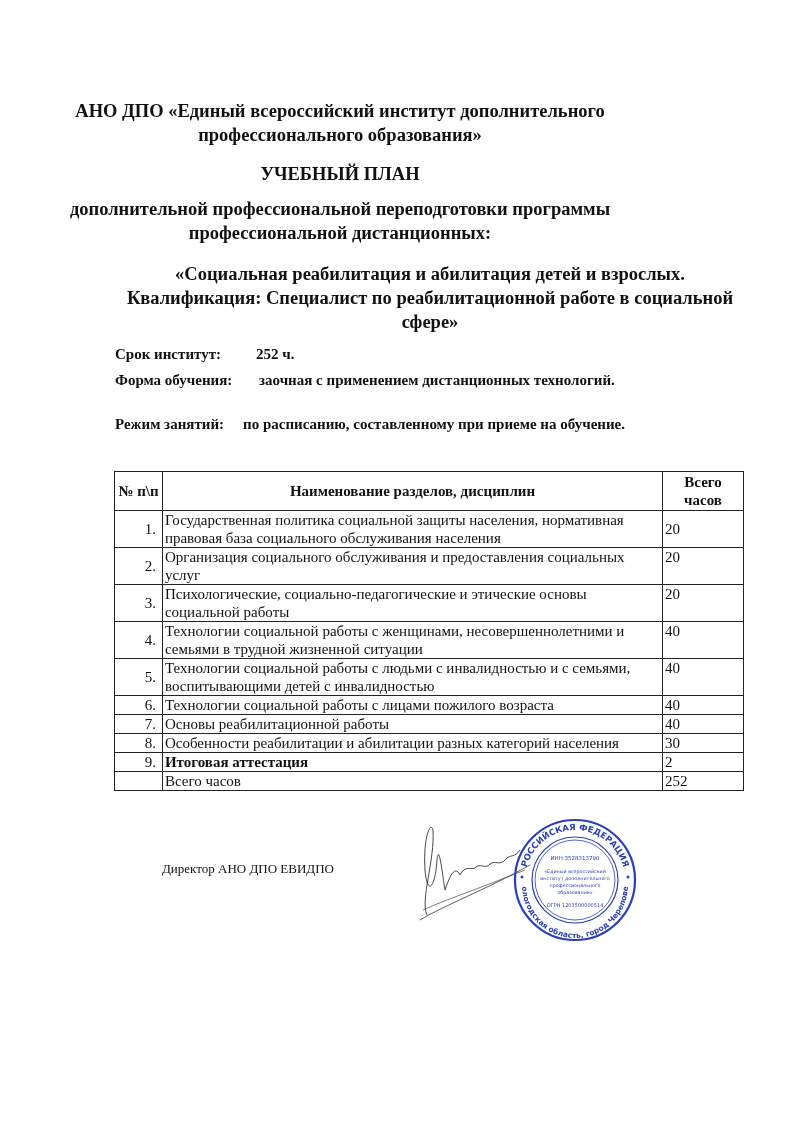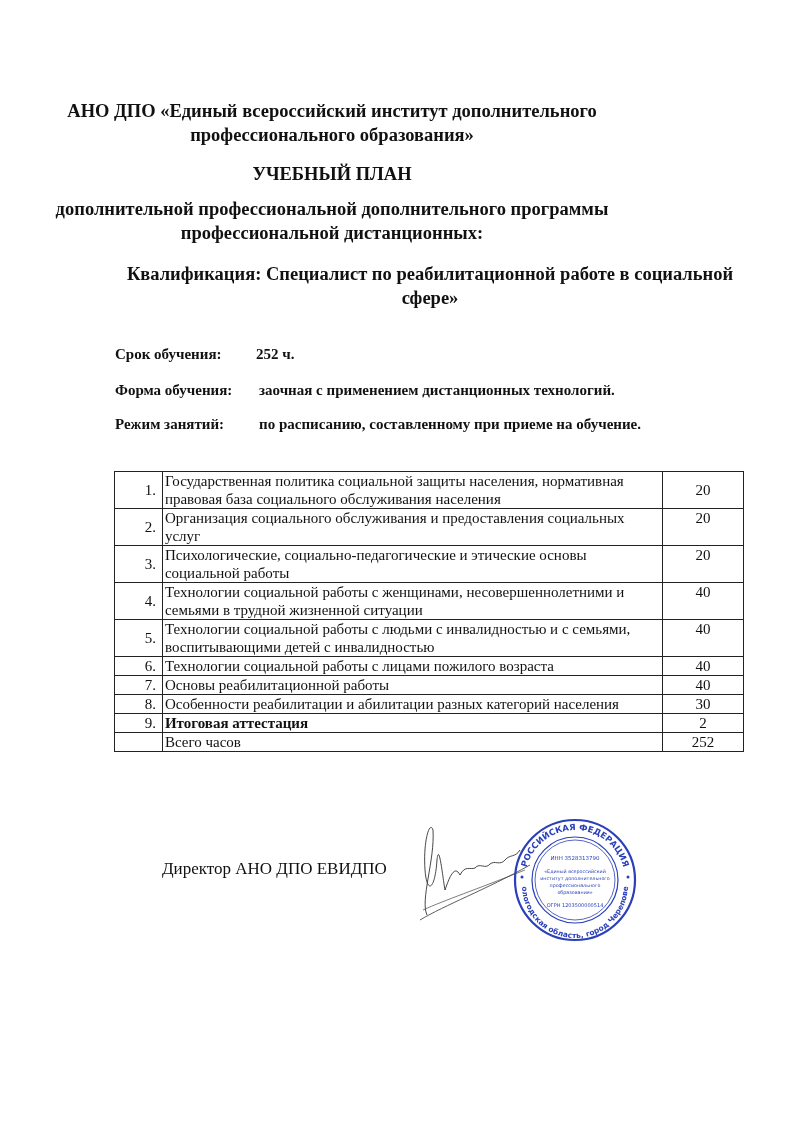--- a/index.html
+++ b/index.html
@@ -5,7 +5,7 @@
   html, body { margin: 0; padding: 0; background: #ffffff; }
   body { width: 800px; height: 1130px; position: relative; overflow: hidden;
          font-family: "Liberation Serif", "DejaVu Serif", serif; color: #111; }
-  .center { position: absolute; left: 8px; width: 648px; text-align: center; font-weight: bold; }
+  .center { position: absolute; left: 16px; width: 648px; text-align: center; font-weight: bold; }
   .h1 { top: 99px; font-size: 18.5px; line-height: 24px; }
   .h2 { top: 162px; font-size: 18.5px; line-height: 24px; }
   .h3 { top: 197px; font-size: 18.5px; line-height: 24px; }

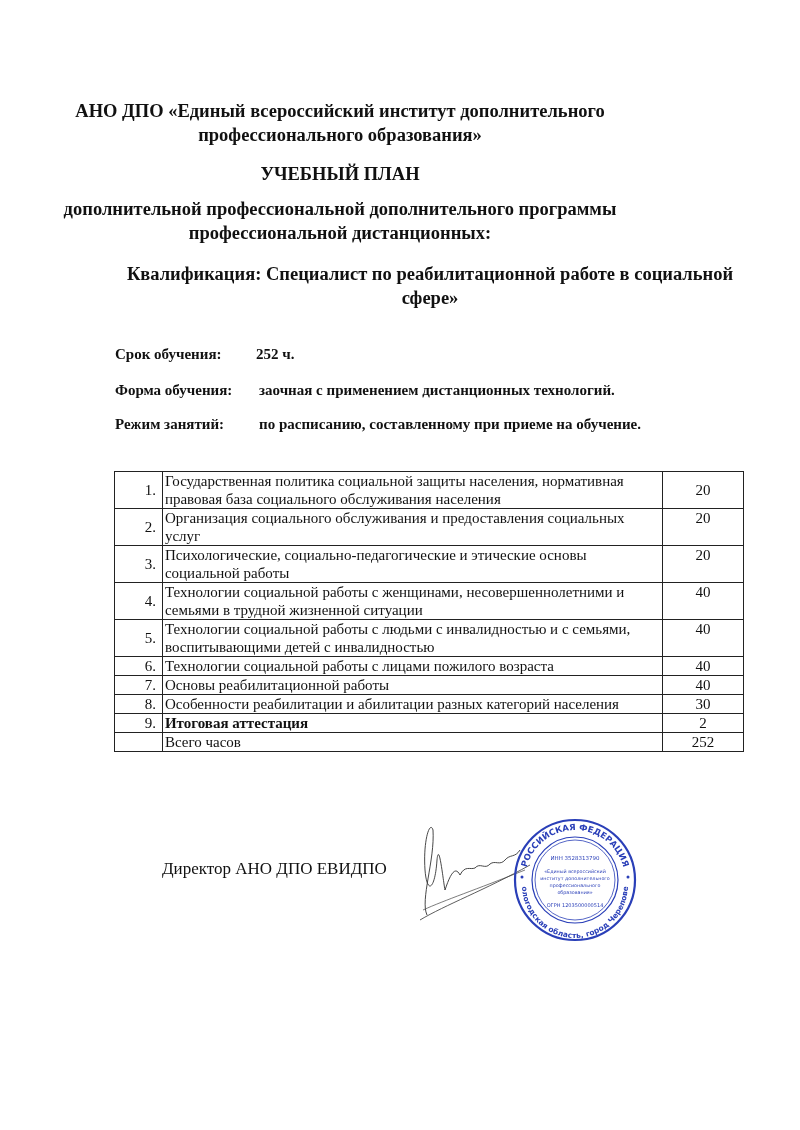--- a/index.html
+++ b/index.html
@@ -34,7 +34,7 @@
 </div>
 <div class="center h2">УЧЕБНЫЙ ПЛАН</div>
 <div class="center h3">
-  <div>дополнительной профессиональной дополнительного программы</div>
+  <div>дополнительной профессиональной переподготовки программы</div>
   <div>профессиональной дистанционных:</div>
 </div>
 <div class="center h4">

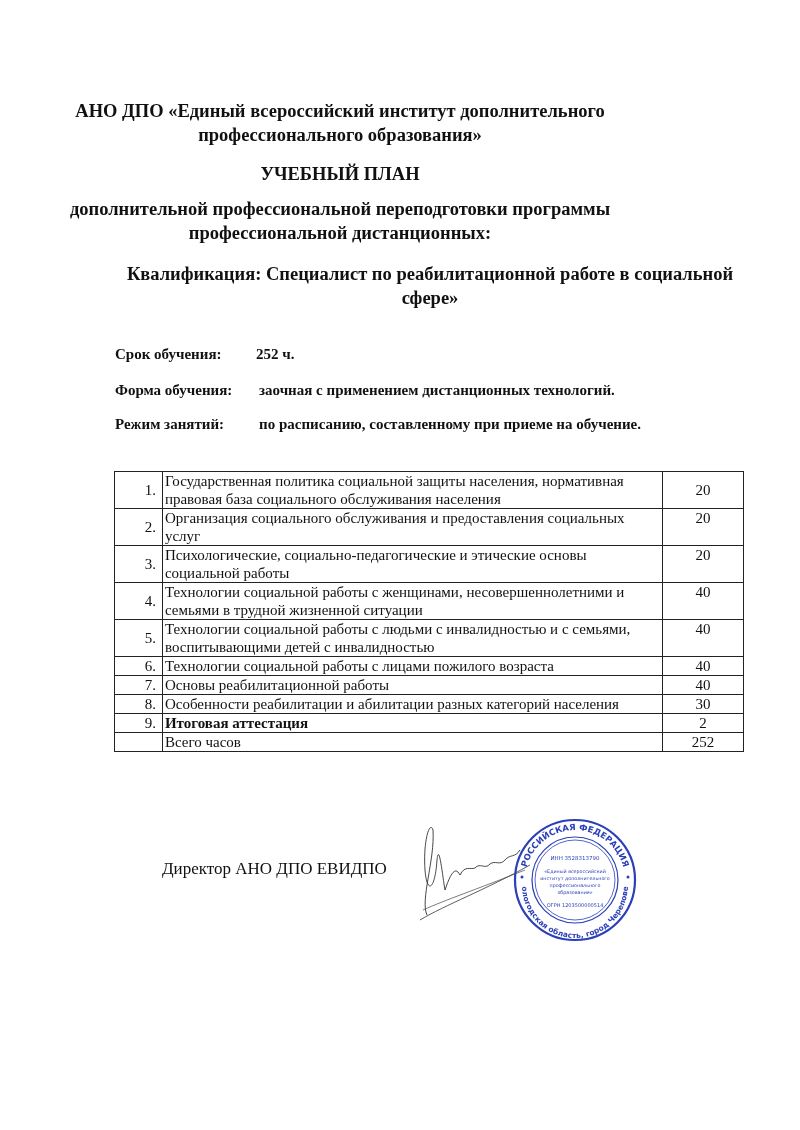--- a/index.html
+++ b/index.html
@@ -38,6 +38,7 @@
   <div>профессиональной дистанционных:</div>
 </div>
 <div class="center h4">
+  <div>«Социальная реабилитация и абилитация детей и взрослых.</div>
   <div>Квалификация: Специалист по реабилитационной работе в социальной</div>
   <div>сфере»</div>
 </div>

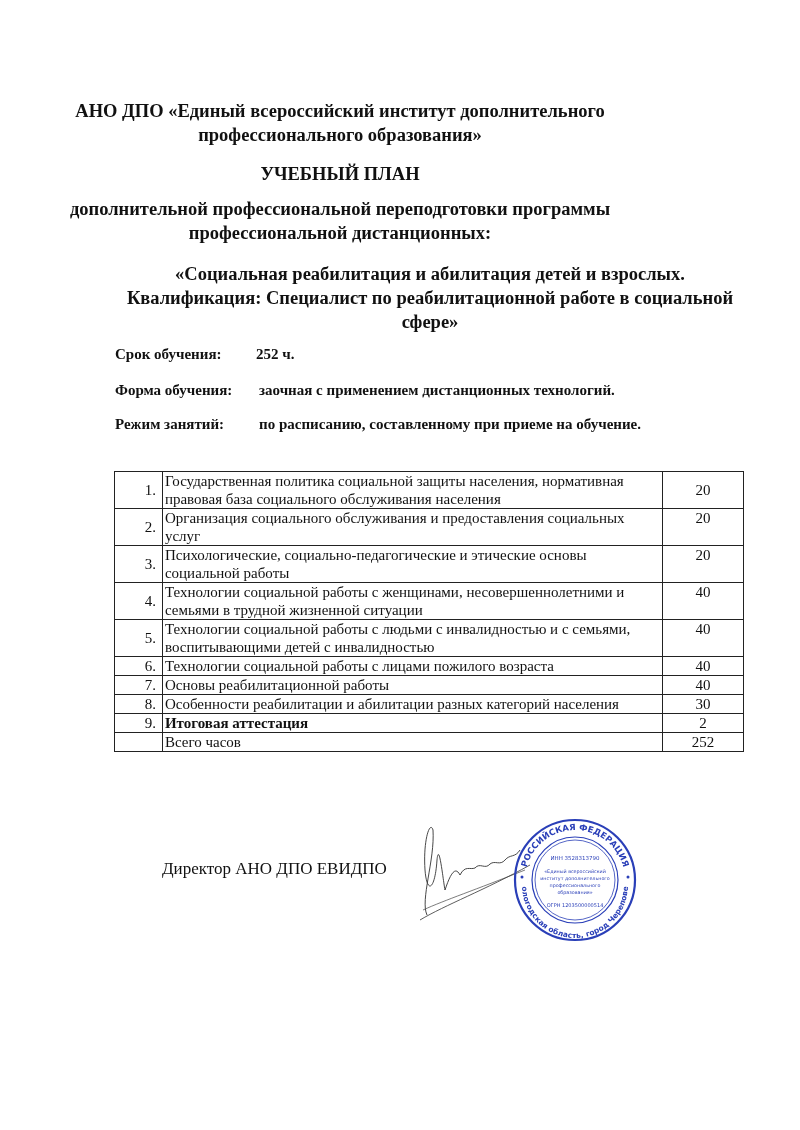--- a/index.html
+++ b/index.html
@@ -44,7 +44,7 @@
 </div>
 
 <div class="meta" style="top:345px">
-  <span class="lbl">Срок обучения:</span>
+  <span class="lbl">Срок институт:</span>
   <span class="val" style="left:141px">252 ч.</span>
 </div>
 <div class="meta" style="top:381px">

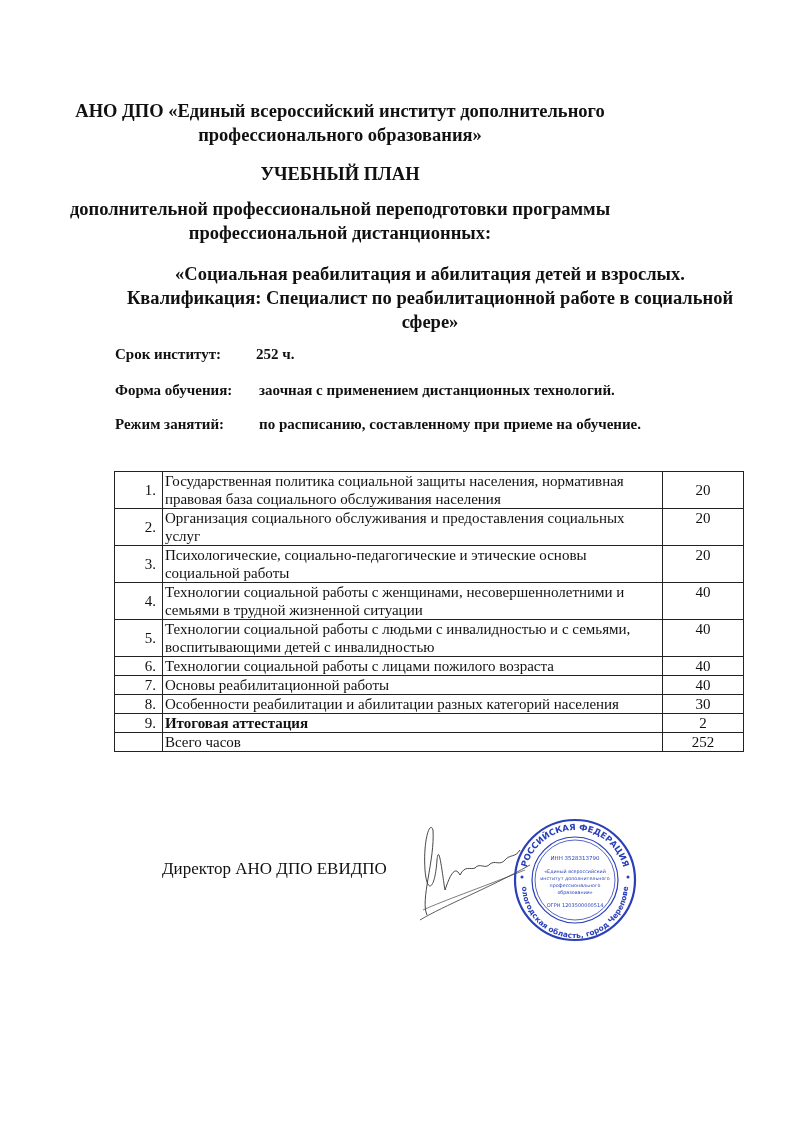--- a/index.html
+++ b/index.html
@@ -47,7 +47,7 @@
   <span class="lbl">Срок институт:</span>
   <span class="val" style="left:141px">252 ч.</span>
 </div>
-<div class="meta" style="top:381px">
+<div class="meta" style="top:371px">
   <span class="lbl">Форма обучения:</span>
   <span class="val" style="left:144px">заочная с применением дистанционных технологий.</span>
 </div>

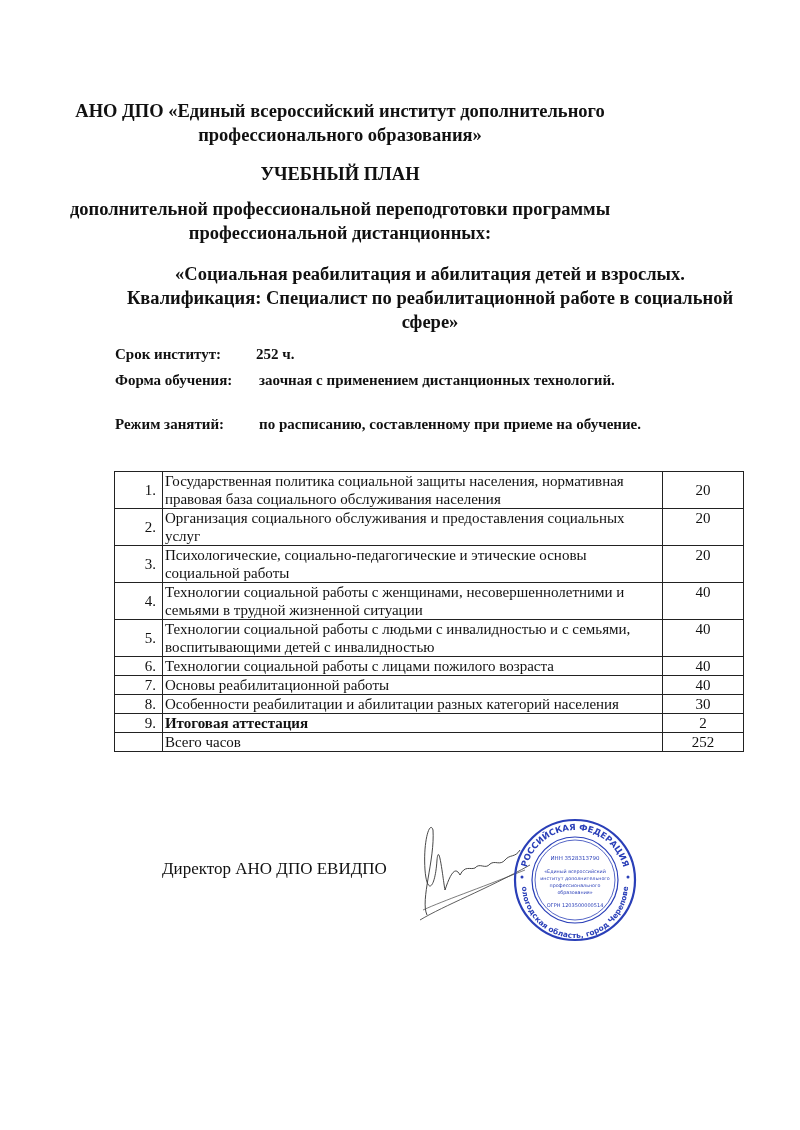--- a/index.html
+++ b/index.html
@@ -53,7 +53,7 @@
 </div>
 <div class="meta" style="top:415px">
   <span class="lbl">Режим занятий:</span>
-  <span class="val" style="left:144px">по расписанию, составленному при приеме на обучение.</span>
+  <span class="val" style="left:128px">по расписанию, составленному при приеме на обучение.</span>
 </div>
 
 <table>

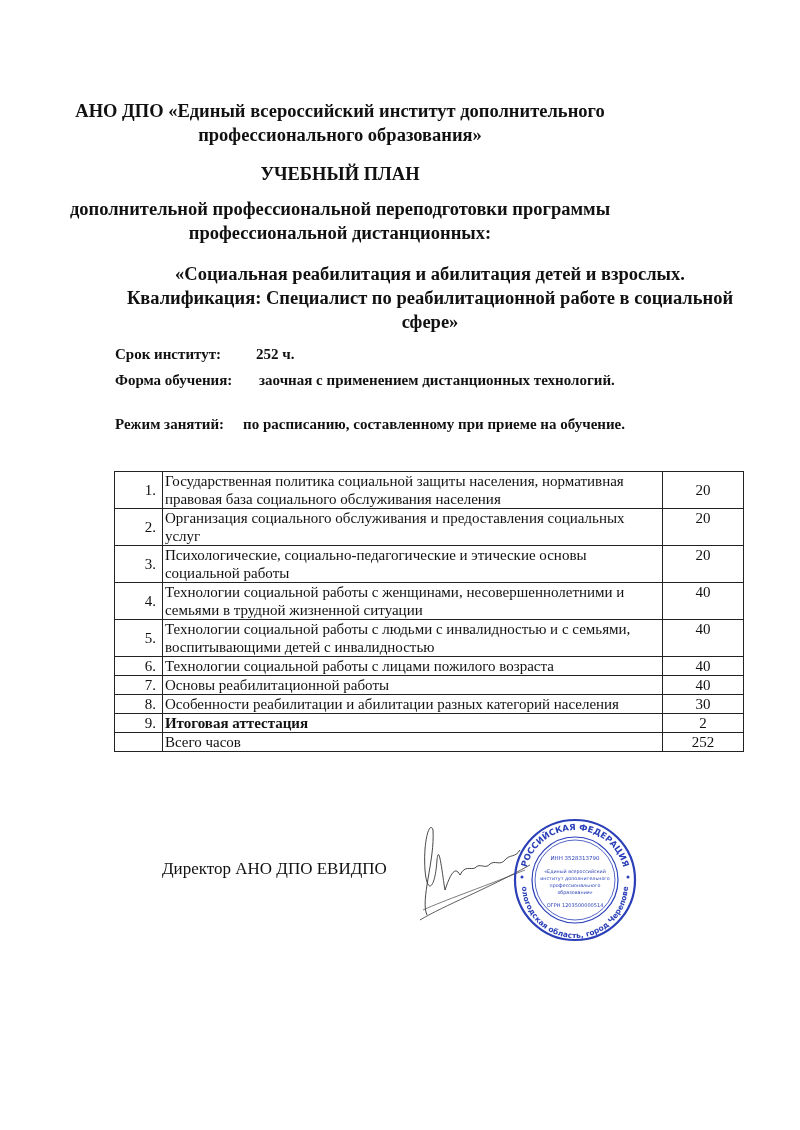--- a/index.html
+++ b/index.html
@@ -63,6 +63,14 @@
       <col style="width:81px">
     </colgroup>
   <tbody>
+      <tr>
+    <th>№ п\п</th>
+    <th>Наименование разделов, дисциплин</th>
+    <th>
+      <div>Всего</div>
+      <div>часов</div>
+    </th>
+  </tr>
   <tr class="double">
     <td class="num">1.</td>
     <td>Государственная политика социальной защиты населения, нормативная правовая база социального обслуживания населения</td>

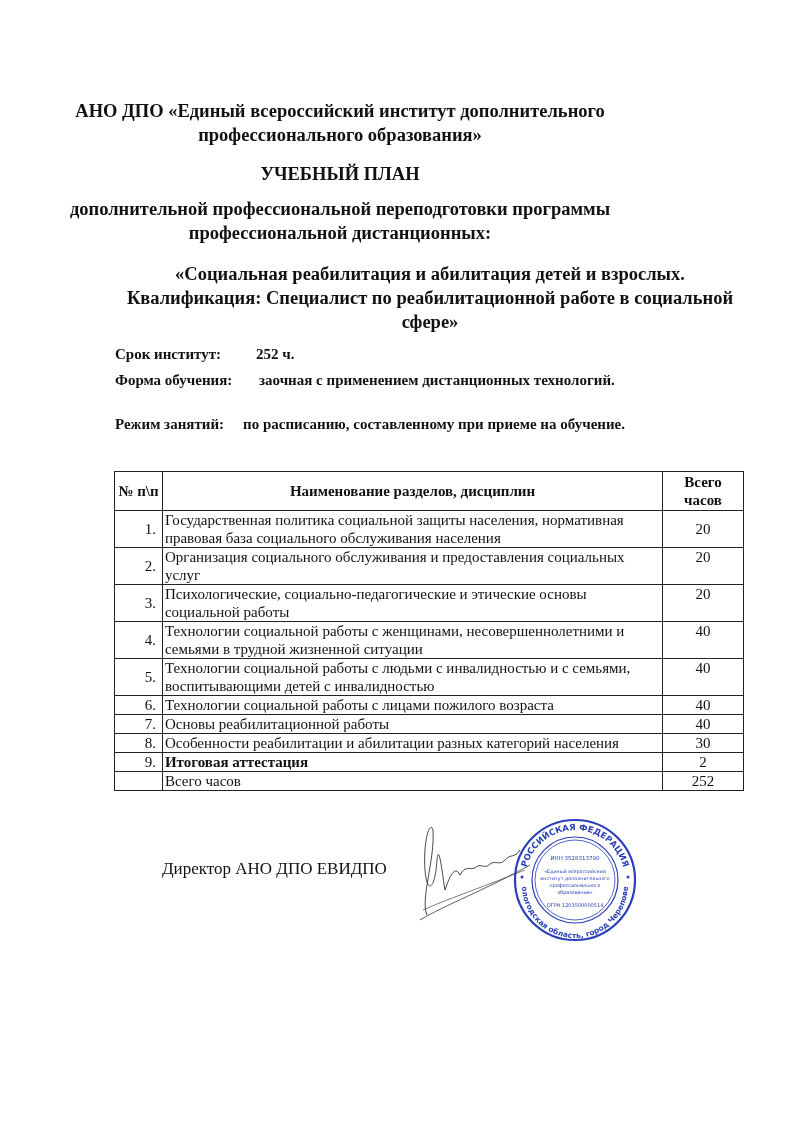--- a/index.html
+++ b/index.html
@@ -17,7 +17,7 @@
   td, th { border: 1px solid #222; padding: 0 2px; vertical-align: top; line-height: 18px; }
   th { font-weight: bold; vertical-align: middle; height: 38px; }
   td.num { text-align: right; vertical-align: middle; padding-right: 6px; }
-  td.hrs { text-align: center; }
+  td.hrs { }
   tr.single td { height: 18px; }
   tr.double td { height: 36px; }
   td.bold { font-weight: bold; }

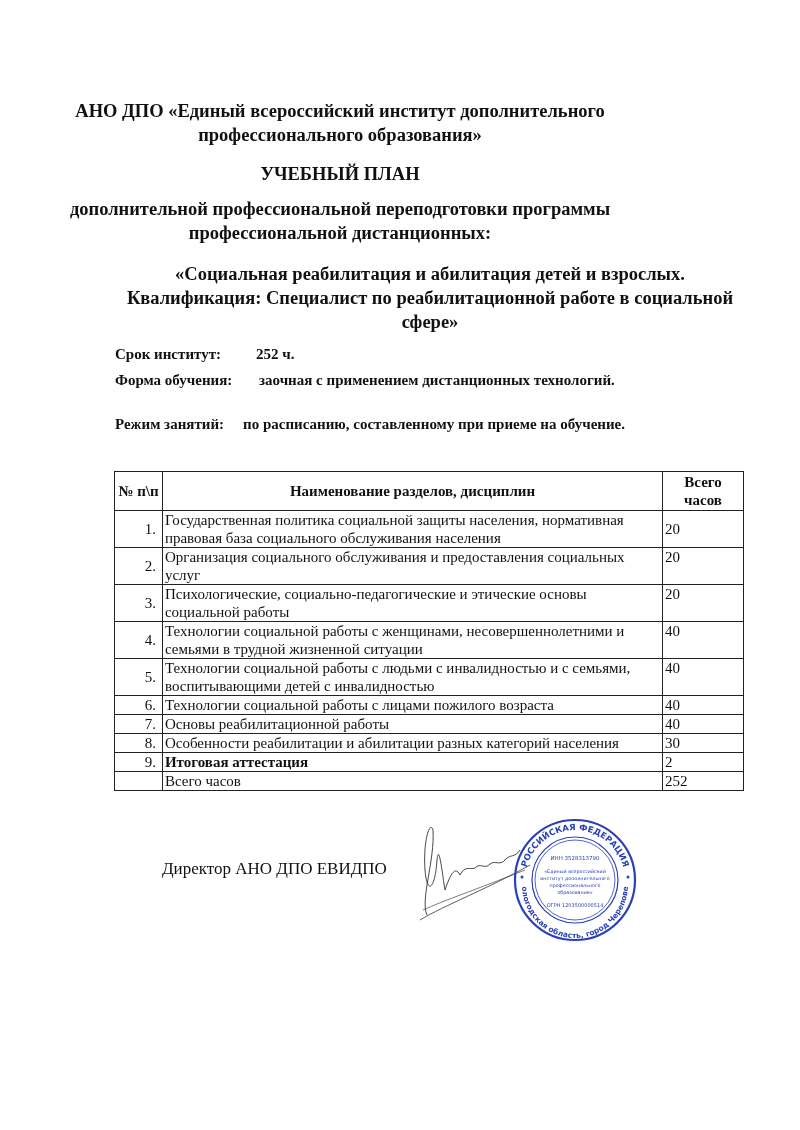--- a/index.html
+++ b/index.html
@@ -21,7 +21,7 @@
   tr.single td { height: 18px; }
   tr.double td { height: 36px; }
   td.bold { font-weight: bold; }
-  .sig-text { position: absolute; left: 162px; top: 860px; font-size: 17px; line-height: 18px; }
+  .sig-text { position: absolute; left: 162px; top: 860px; font-size: 13px; line-height: 18px; }
   .signature { position: absolute; left: 415px; top: 820px; }
   .stamp { position: absolute; left: 510px; top: 815px; }
 </style>

